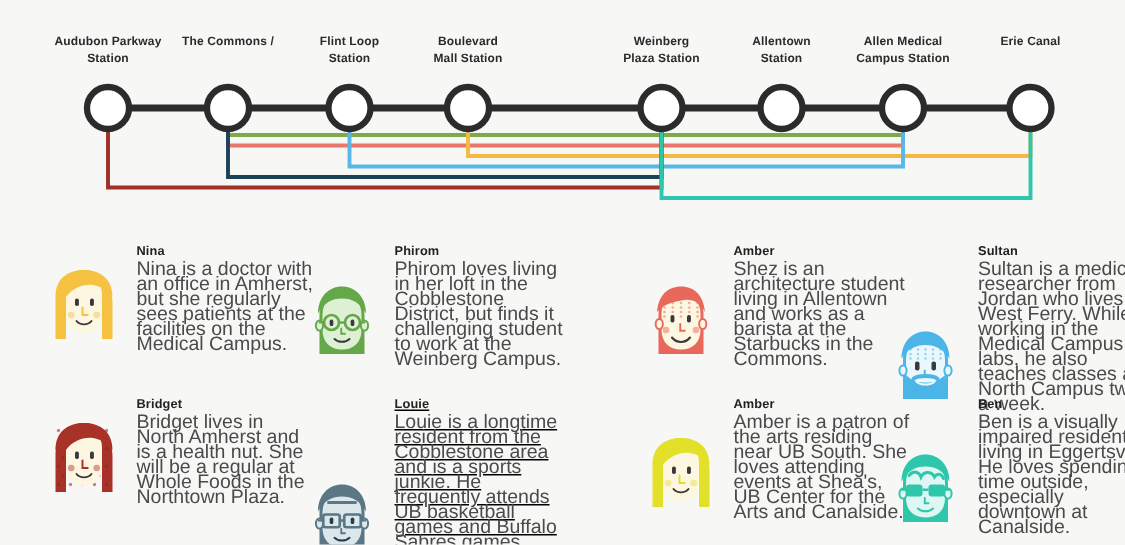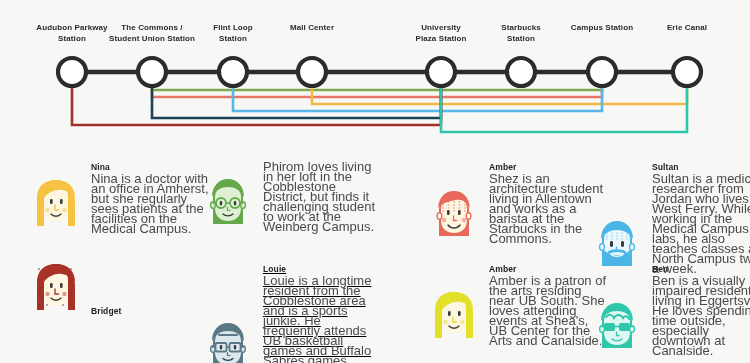--- a/index.html
+++ b/index.html
@@ -83,6 +83,7 @@
         <div>Station</div>
       </div>
       <div class="station-label" style="left: 260px; width: 104px; top: 22px;">
+        <div>Boulevard</div>
         <div>Mall Center</div>
       </div>
       <div class="station-label" style="left: 389px; width: 104px; top: 22px;">

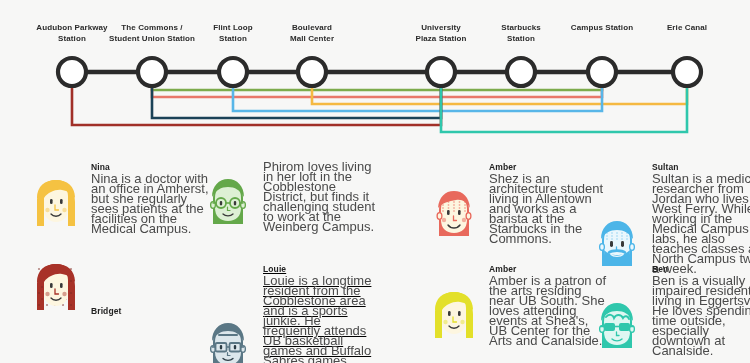--- a/index.html
+++ b/index.html
@@ -87,7 +87,7 @@
         <div>Mall Center</div>
       </div>
       <div class="station-label" style="left: 389px; width: 104px; top: 22px;">
-        <div>University</div>
+        <div>Weinberg</div>
         <div>Plaza Station</div>
       </div>
       <div class="station-label" style="left: 469px; width: 104px; top: 22px;">

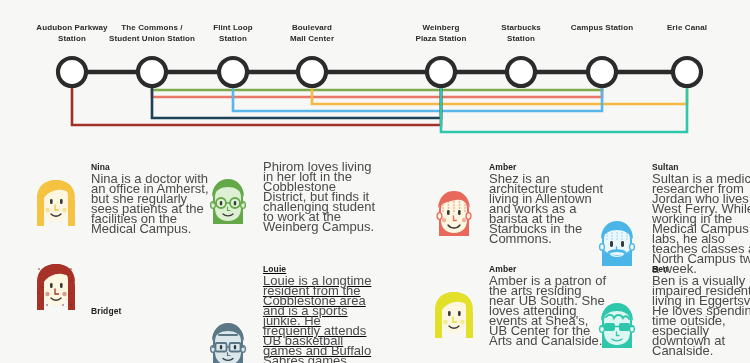--- a/index.html
+++ b/index.html
@@ -91,7 +91,7 @@
         <div>Plaza Station</div>
       </div>
       <div class="station-label" style="left: 469px; width: 104px; top: 22px;">
-        <div>Starbucks</div>
+        <div>Allentown</div>
         <div>Station</div>
       </div>
       <div class="station-label" style="left: 550px; width: 104px; top: 22px;">

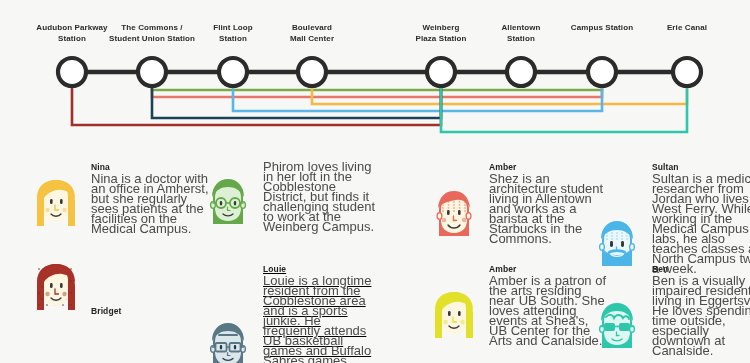--- a/index.html
+++ b/index.html
@@ -95,6 +95,7 @@
         <div>Station</div>
       </div>
       <div class="station-label" style="left: 550px; width: 104px; top: 22px;">
+        <div>Allen Medical</div>
         <div>Campus Station</div>
       </div>
       <div class="station-label" style="left: 635px; width: 104px; top: 22px;">

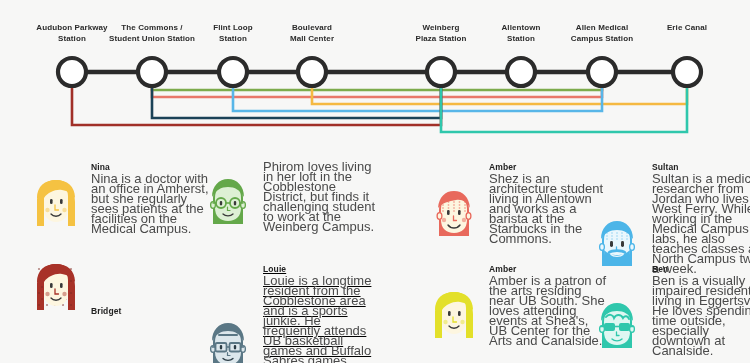--- a/index.html
+++ b/index.html
@@ -76,7 +76,6 @@
       </div>
       <div class="station-label" style="left: 100px; width: 104px; top: 22px;">
         <div>The Commons /</div>
-        <div>Student Union Station</div>
       </div>
       <div class="station-label" style="left: 181px; width: 104px; top: 22px;">
         <div>Flint Loop</div>

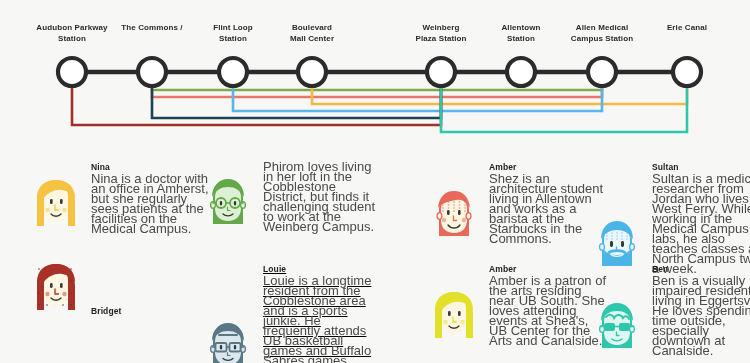--- a/index.html
+++ b/index.html
@@ -83,7 +83,7 @@
       </div>
       <div class="station-label" style="left: 260px; width: 104px; top: 22px;">
         <div>Boulevard</div>
-        <div>Mall Center</div>
+        <div>Mall Station</div>
       </div>
       <div class="station-label" style="left: 389px; width: 104px; top: 22px;">
         <div>Weinberg</div>

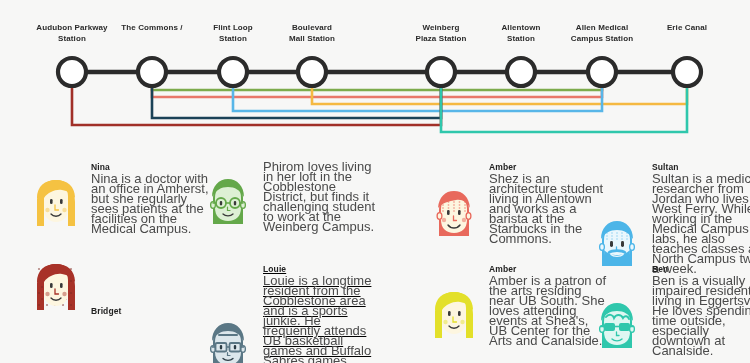--- a/index.html
+++ b/index.html
@@ -142,6 +142,7 @@
           <path d="M21 40 C23.5 42.5 28.5 42.5 31 40" stroke="#3a3a3a" stroke-width="1.3" fill="none" stroke-linecap="round"></path>
         </svg></div>
       <div class="card-body">
+        <p class="card-name">Phirom</p>
         <p class="card-desc">Phirom loves living in her loft in the Cobblestone District, but finds it challenging student to work at the Weinberg Campus.</p>
       </div>
     </div>

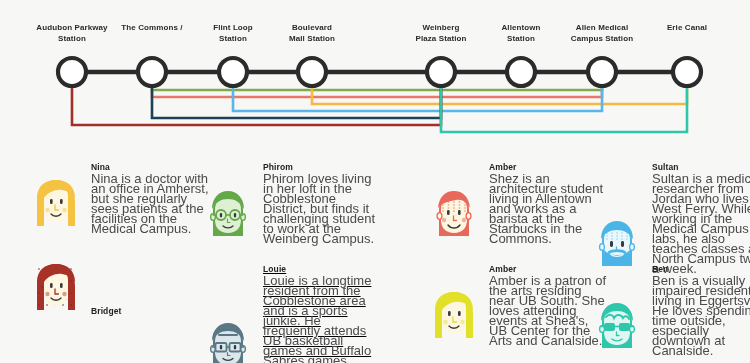--- a/index.html
+++ b/index.html
@@ -271,6 +271,7 @@
         </svg></div>
       <div class="card-body">
         <p class="card-name">Bridget</p>
+        <p class="card-desc">Bridget lives in North Amherst and is a health nut. She will be a regular at Whole Foods in the Northtown Plaza.</p>
       </div>
     </div>
     <div class="card" style="left: 202px; top: 110px; text-decoration: underline;">

